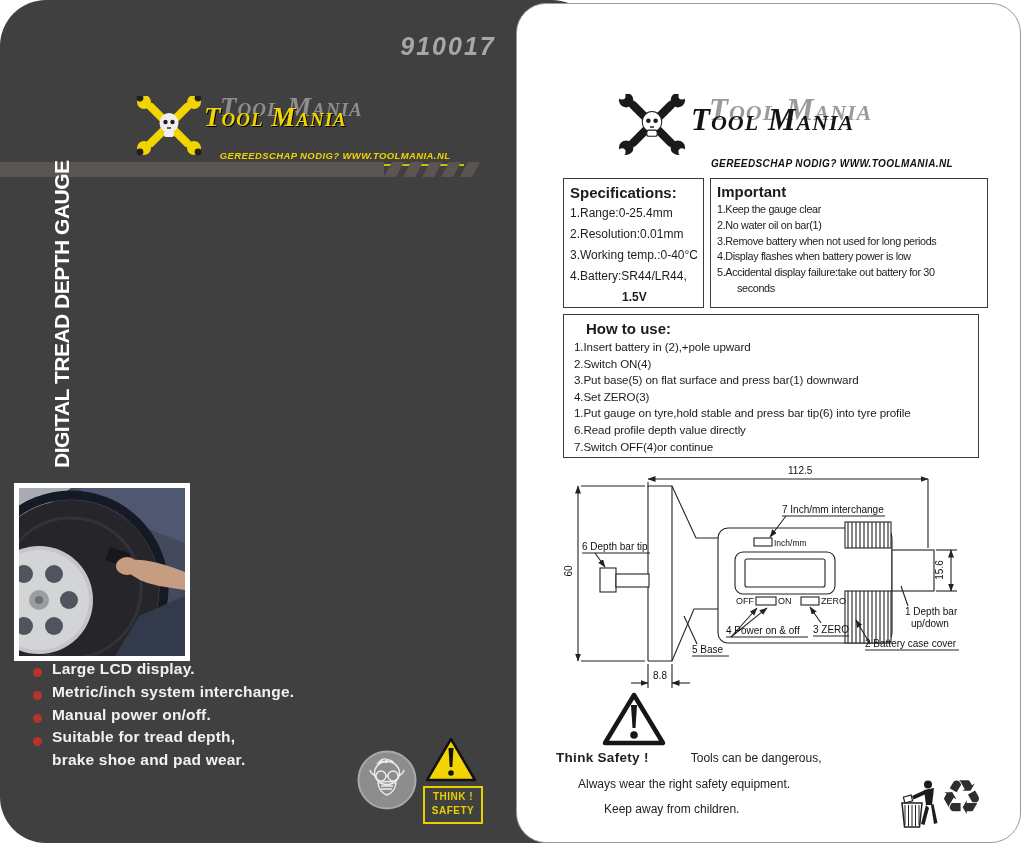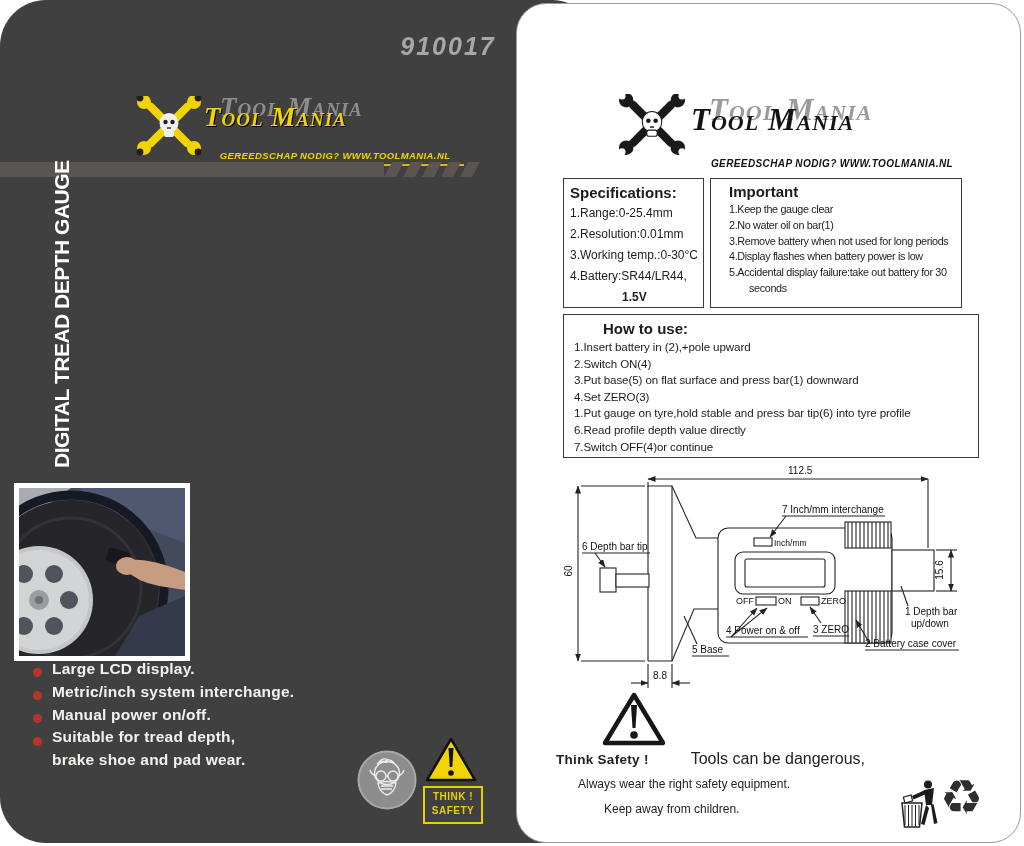--- a/index.html
+++ b/index.html
@@ -53,7 +53,7 @@
   .box{position:absolute;border:1.5px solid #3a3a3a;box-sizing:border-box;
     color:#1c1c1c;overflow:hidden;}
   .box-spec{left:563px;top:178px;width:141px;height:130px;padding:5px 6px;}
-  .box-imp{left:710px;top:178px;width:252px;height:130px;padding:4px 18px;}
+  .box-imp{left:710px;top:178px;width:278px;height:130px;padding:4px 6px;}
   .box-how{left:563px;top:314px;width:416px;height:144px;padding:5px 10px;}
   .box-title{font-size:15px;font-weight:600;margin-bottom:2px;}
   .box-how .box-title{margin-left:29px;}

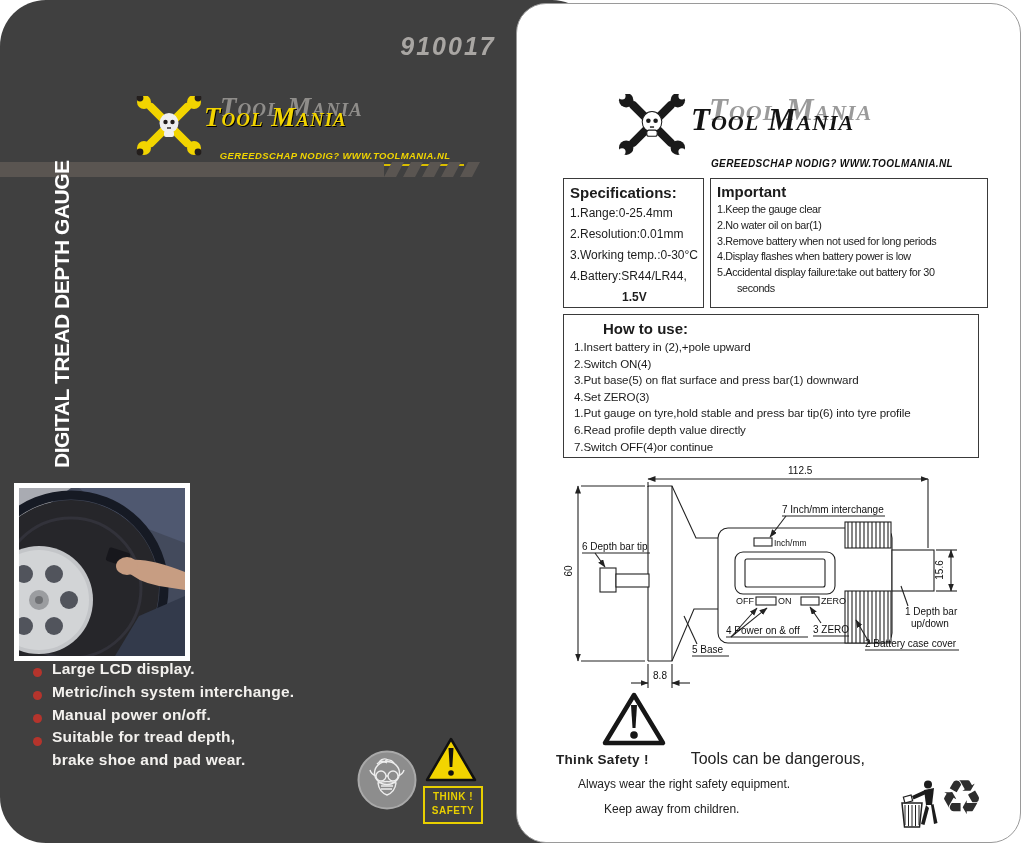--- a/index.html
+++ b/index.html
@@ -239,7 +239,7 @@
     <div class="box-title">Specifications:</div>
     <div class="spec-item">1.Range:0-25.4mm</div>
     <div class="spec-item">2.Resolution:0.01mm</div>
-    <div class="spec-item">3.Working temp.:0-30°C</div>
+    <div class="spec-item">3.Working temp.:0-40°C</div>
     <div class="spec-item">4.Battery:SR44/LR44,</div>
     <div class="spec-item spec-cont">1.5V</div>
   </div>

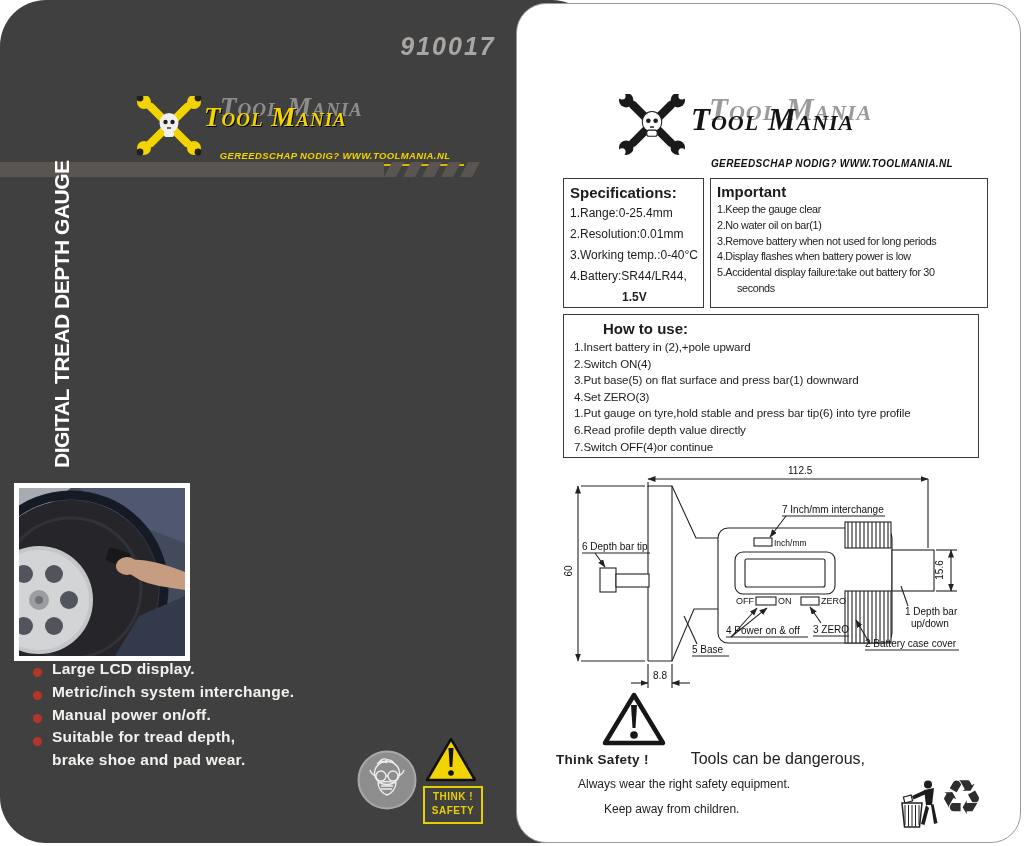--- a/index.html
+++ b/index.html
@@ -56,7 +56,7 @@
   .box-imp{left:710px;top:178px;width:278px;height:130px;padding:4px 6px;}
   .box-how{left:563px;top:314px;width:416px;height:144px;padding:5px 10px;}
   .box-title{font-size:15px;font-weight:600;margin-bottom:2px;}
-  .box-how .box-title{margin-left:29px;}
+  .box-how .box-title{margin-left:12px;}
   .spec-item{font-size:12px;line-height:21px;white-space:nowrap;}
   .spec-cont{margin-left:52px;font-weight:bold;}
   .imp-item{font-size:10.8px;line-height:15.8px;letter-spacing:-0.35px;white-space:nowrap;}

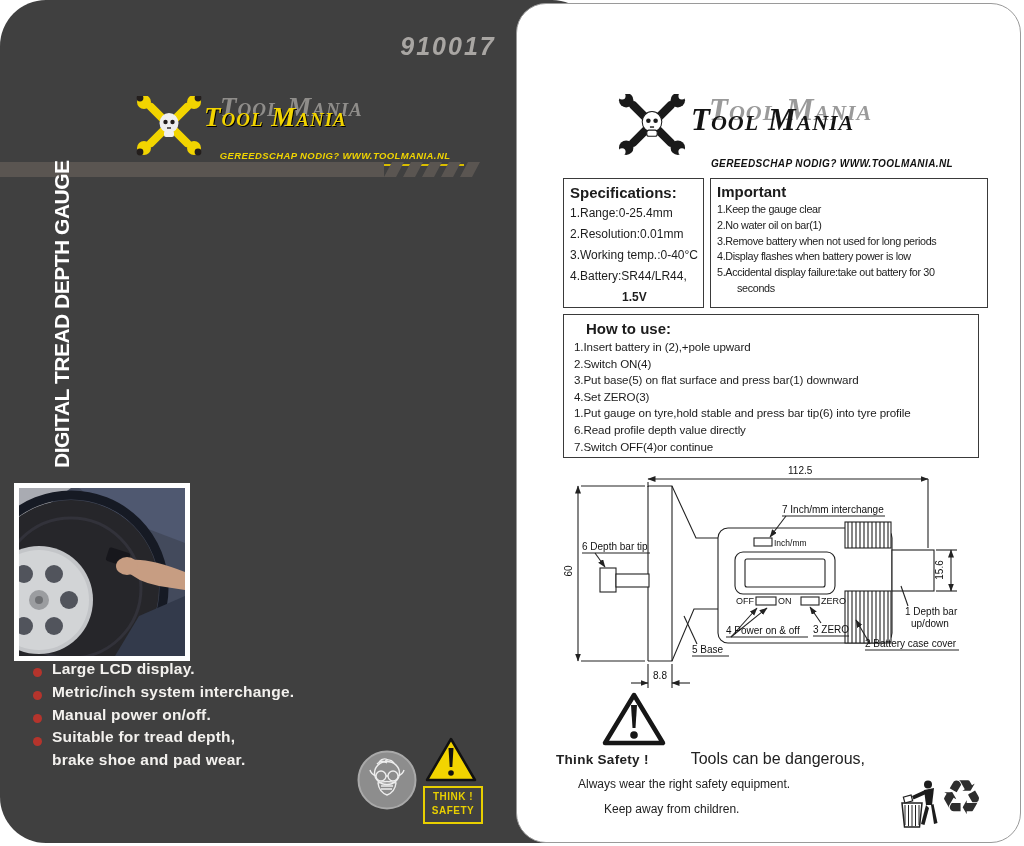--- a/index.html
+++ b/index.html
@@ -67,7 +67,7 @@
   .safety-note{position:absolute;color:#222;}
   .sn-head{left:556px;top:750px;display:flex;align-items:baseline;gap:34px;}
   .sn-head b{font-size:13.5px;letter-spacing:.3px;margin-right:8px;}
-  .sn-head span{font-size:16px;}
+  .sn-head span{font-size:12px;}
   .sn-l2{left:578px;top:777px;font-size:12px;}
   .sn-l3{left:604px;top:802px;font-size:12px;}
   .dispose-icon{position:absolute;left:895px;top:777px;}

